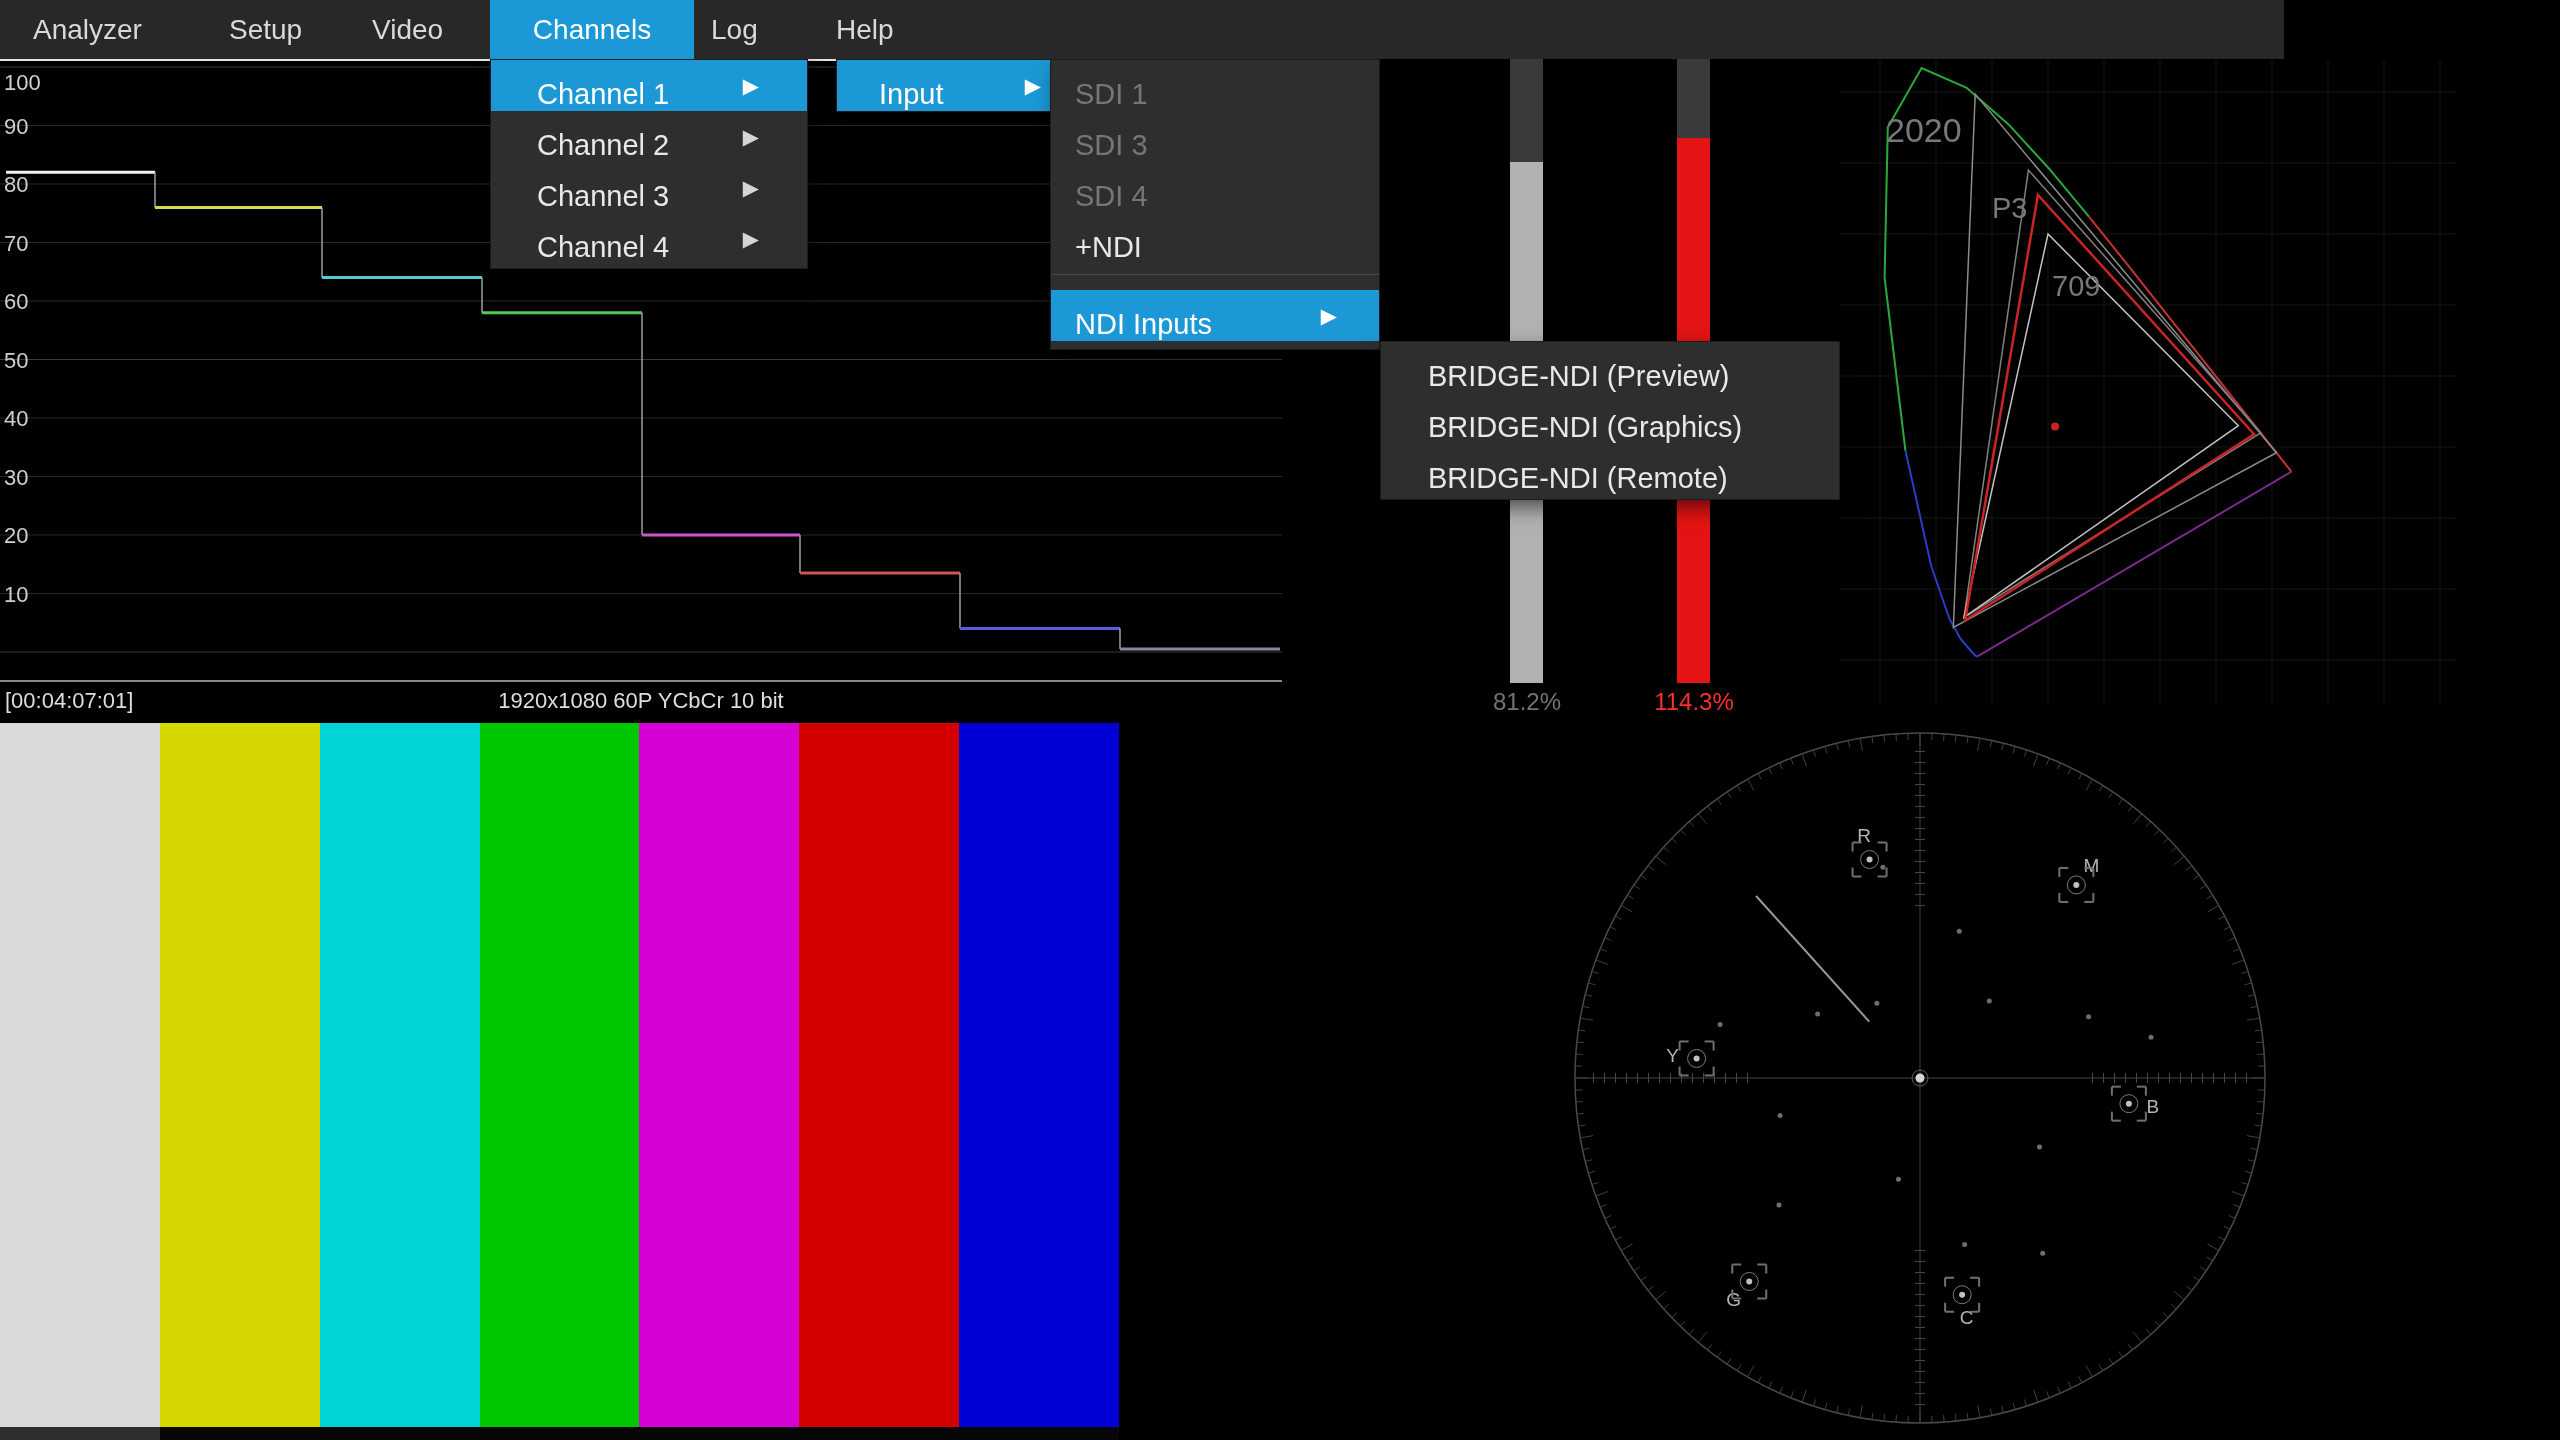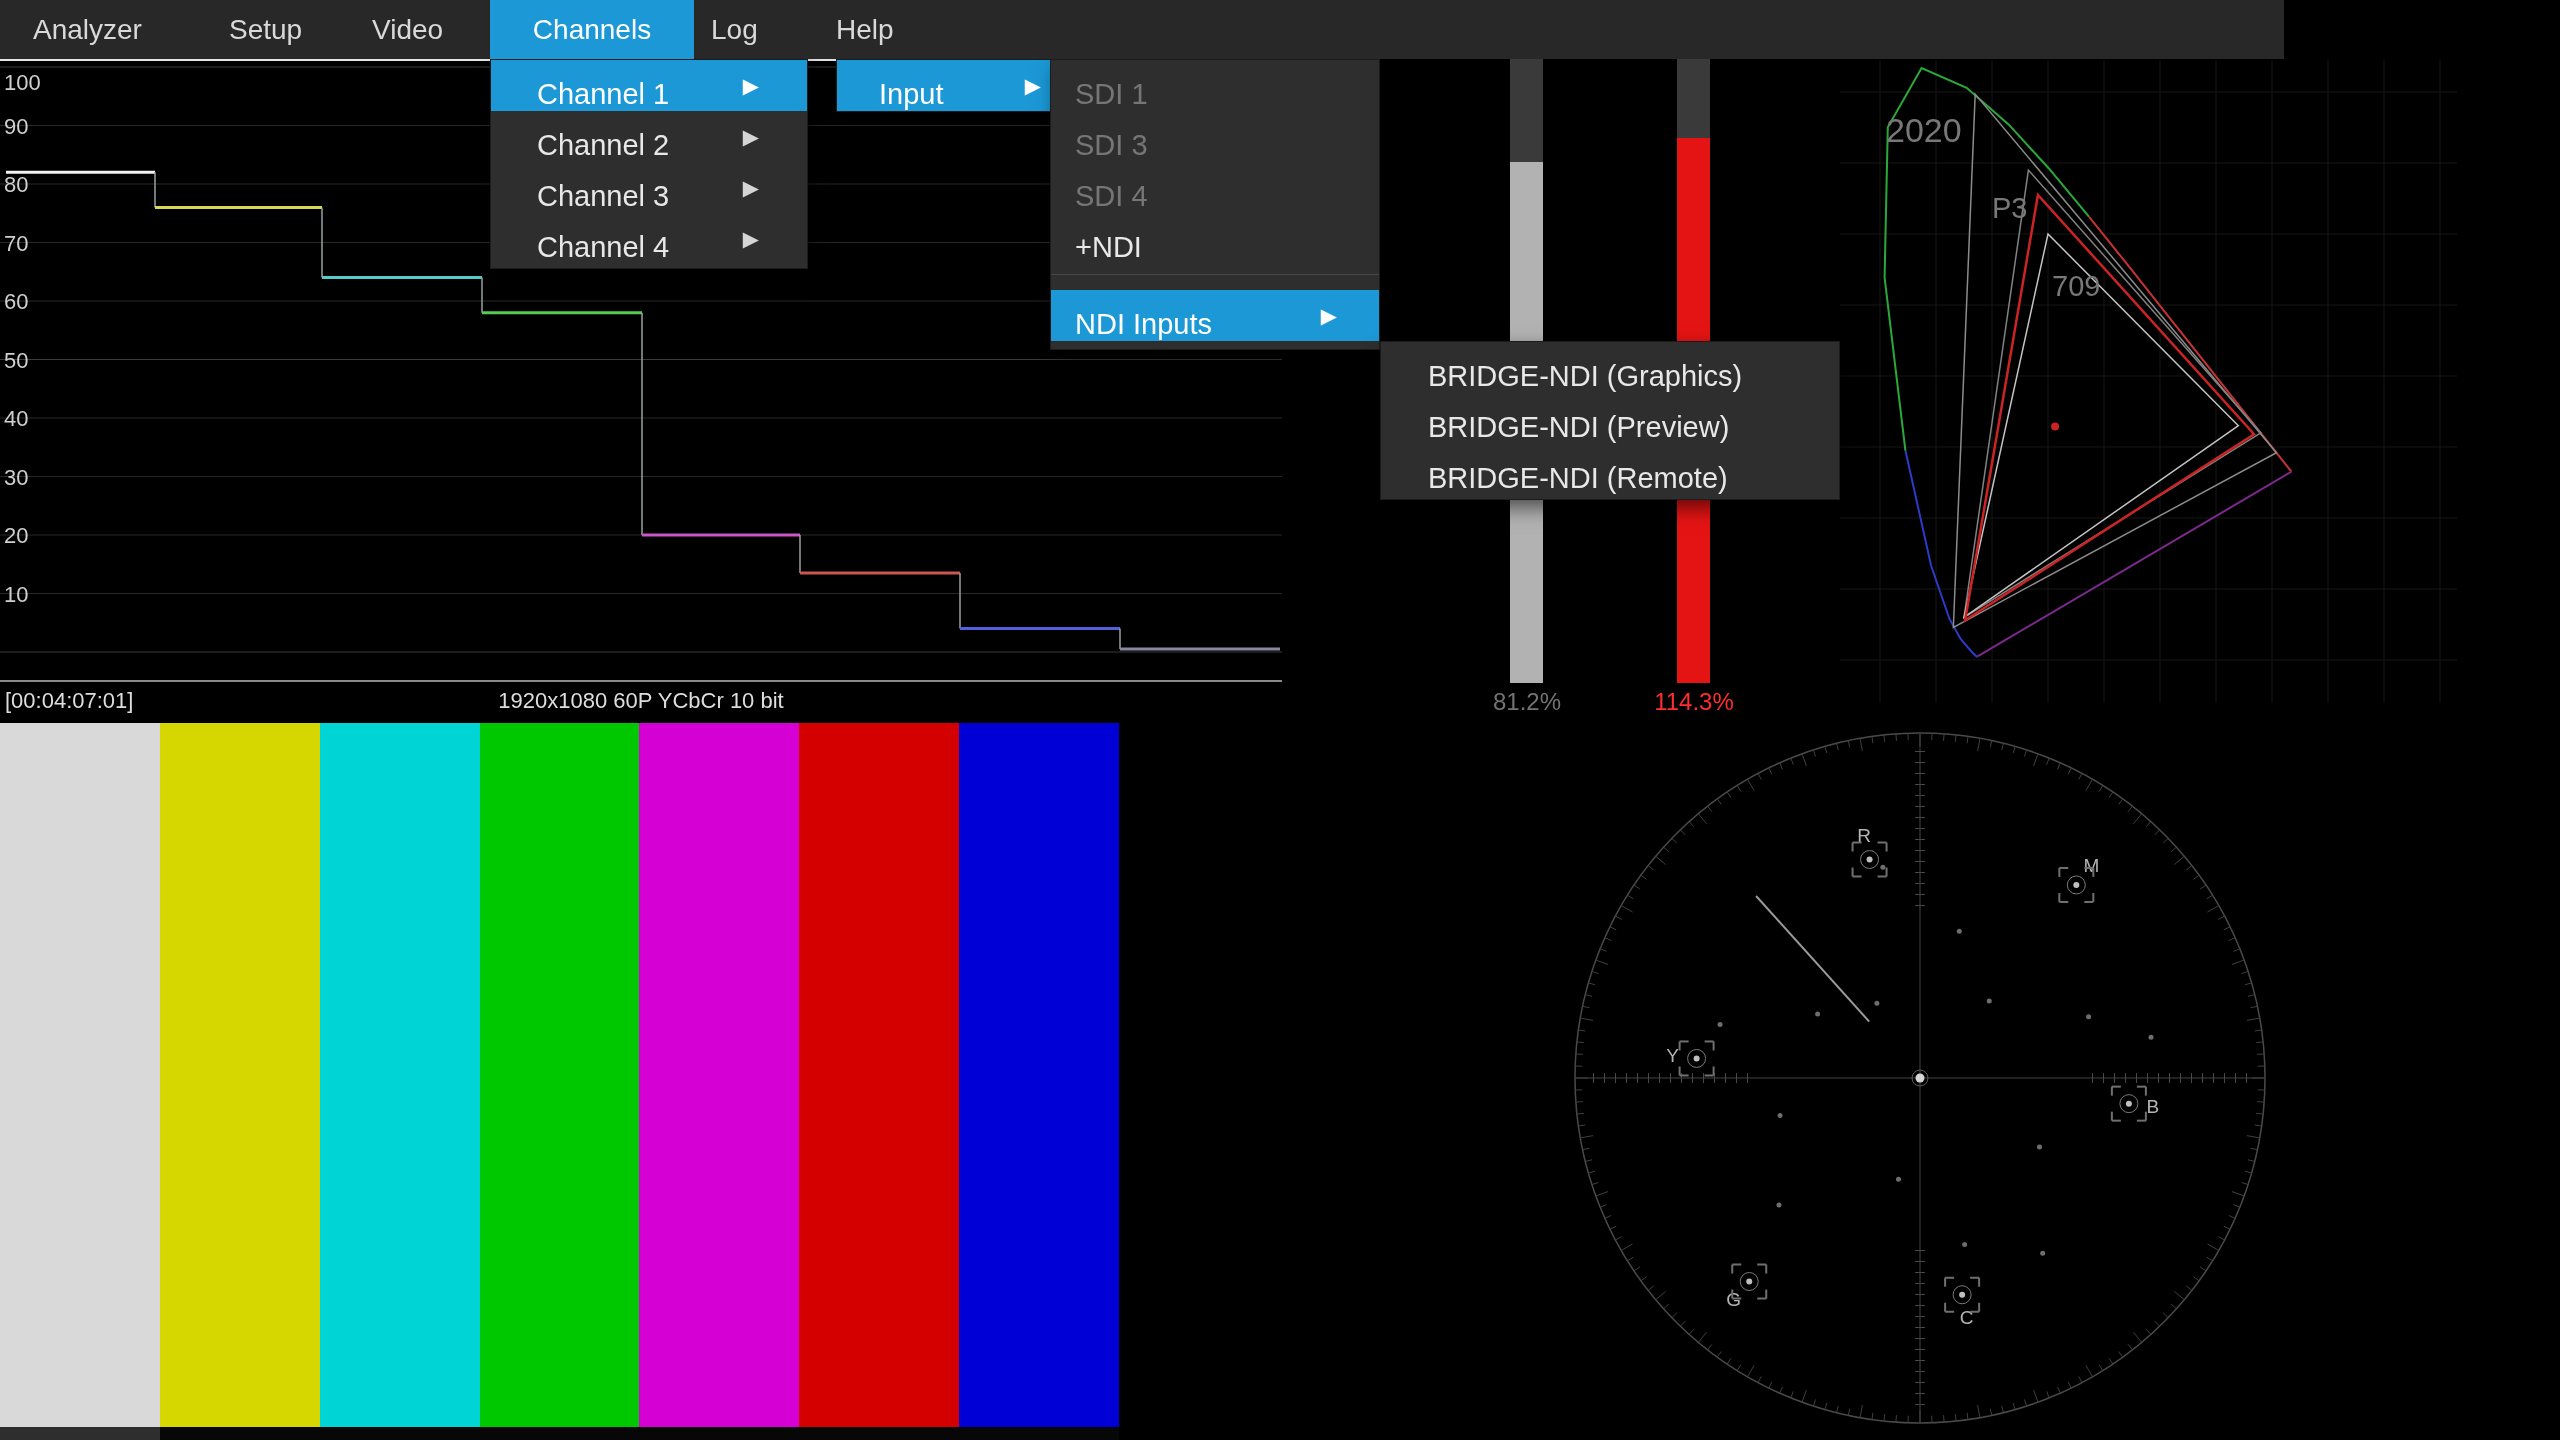--- a/index.html
+++ b/index.html
@@ -125,10 +125,10 @@
 
 <div class="panel" id="ndi-menu">
   <div class="menu-row">
+    <span>BRIDGE-NDI (Preview)</span>
+  </div>
+  <div class="menu-row">
     <span>BRIDGE-NDI (Graphics)</span>
-  </div>
-  <div class="menu-row">
-    <span>BRIDGE-NDI (Preview)</span>
   </div>
   <div class="menu-row">
     <span>BRIDGE-NDI (Remote)</span>

